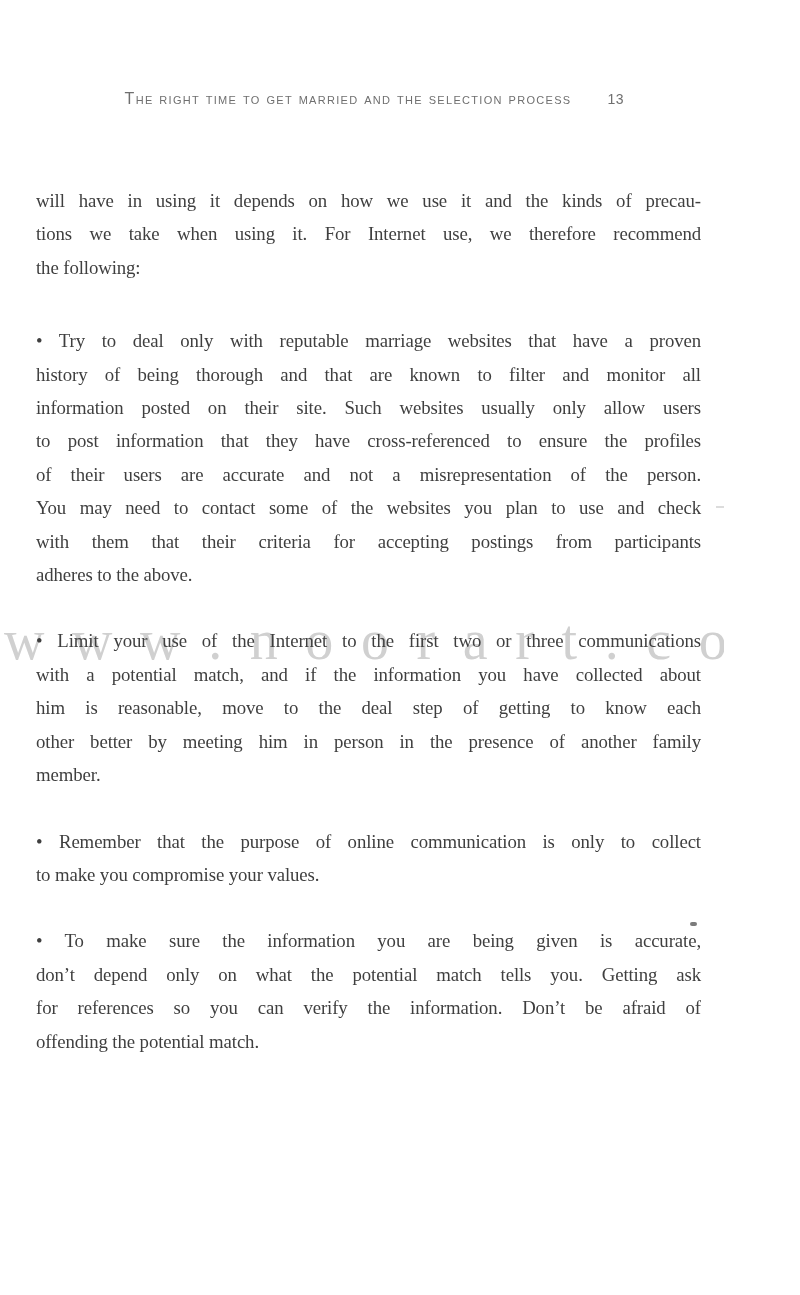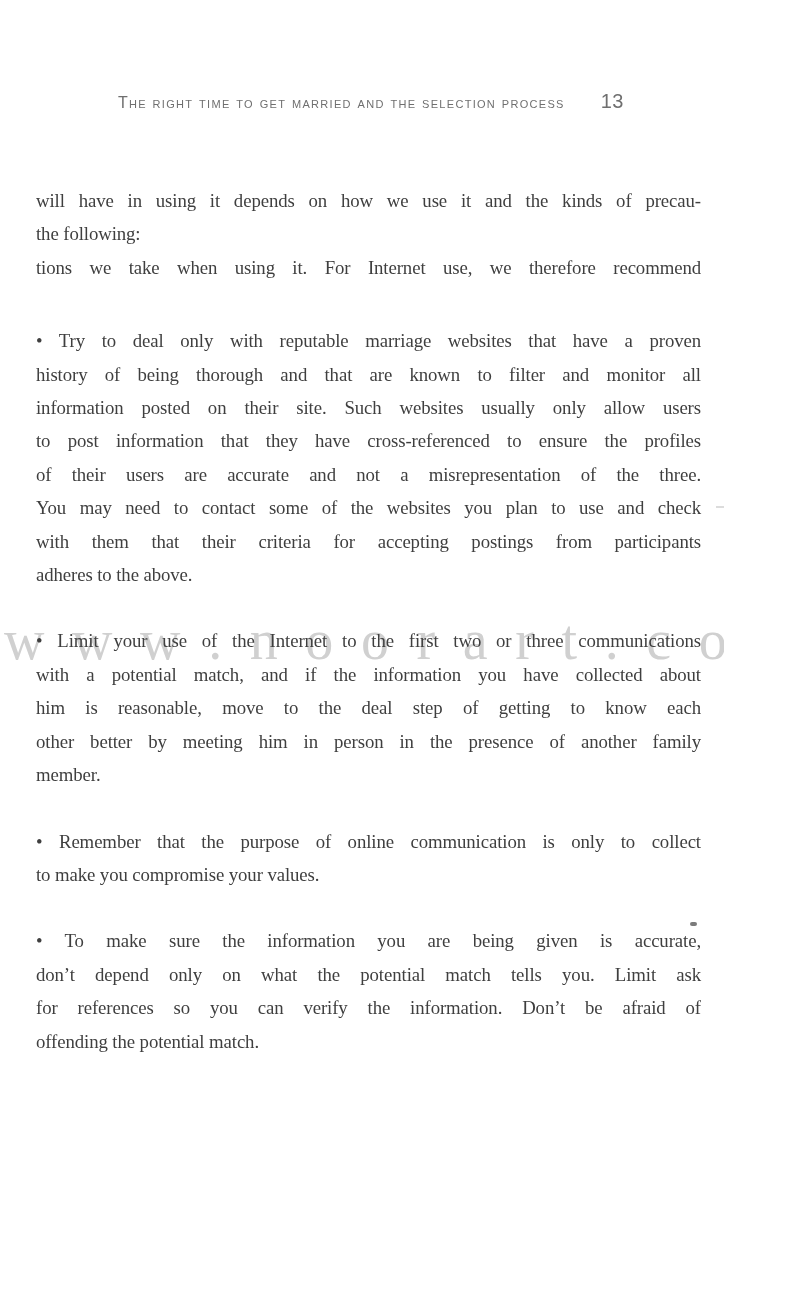--- a/index.html
+++ b/index.html
@@ -33,7 +33,7 @@
     white-space: nowrap;
   }
   .rh-num {
-    font-size: 20px;
+    font-size: 14px;
     letter-spacing: 0.5px;
   }
 

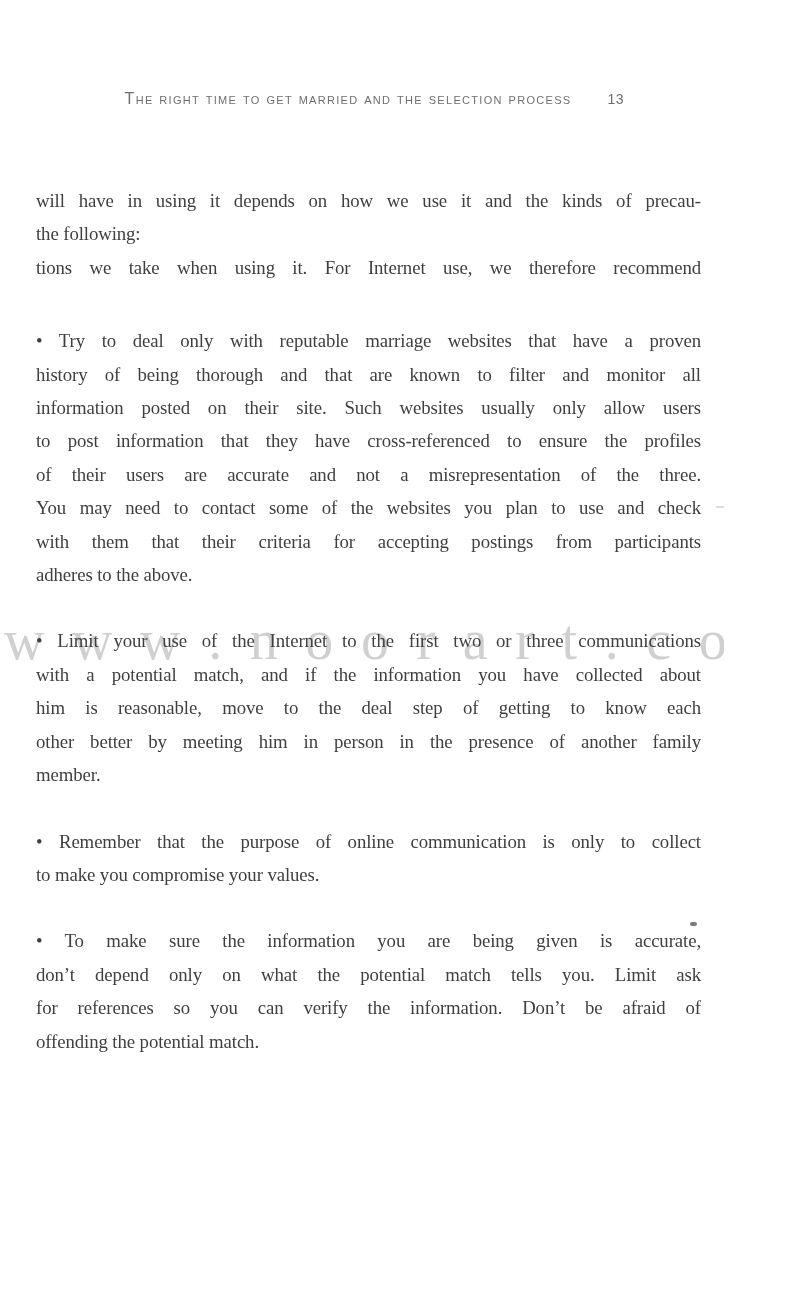--- a/index.html
+++ b/index.html
@@ -125,8 +125,8 @@
   <div class="body-text">
       <div class="para">
         <div class="line">will have in using it depends on how we use it and the kinds of precau-</div>
+        <div class="line">tions we take when using it. For Internet use, we therefore recommend</div>
         <div class="line last">the following:</div>
-        <div class="line">tions we take when using it. For Internet use, we therefore recommend</div>
       </div>
       <div class="para">
         <div class="line">• Try to deal only with reputable marriage websites that have a proven</div>

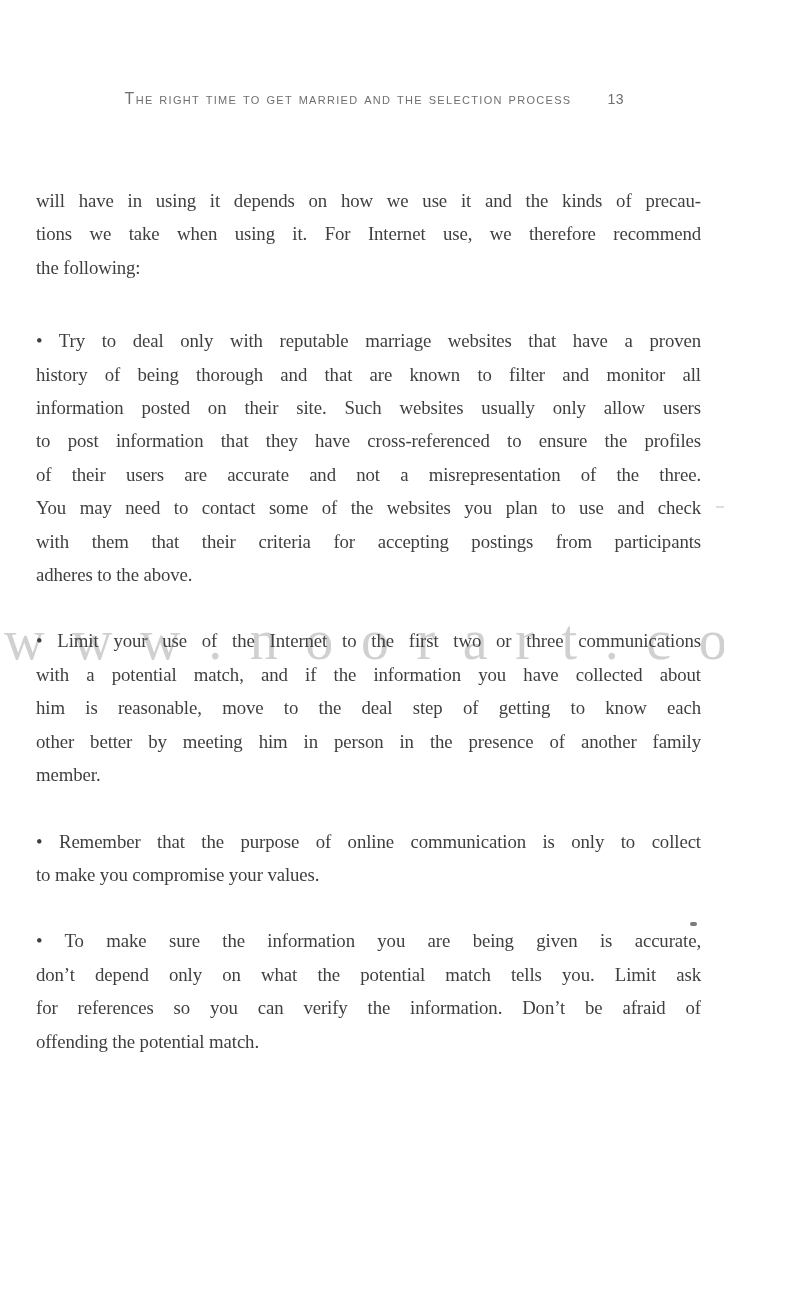--- a/index.html
+++ b/index.html
@@ -133,7 +133,7 @@
         <div class="line">history of being thorough and that are known to filter and monitor all</div>
         <div class="line">information posted on their site. Such websites usually only allow users</div>
         <div class="line">to post information that they have cross-referenced to ensure the profiles</div>
-        <div class="line">of their users are accurate and not a misrepresentation of the three.</div>
+        <div class="line">of their users are accurate and not a misrepresentation of the person.</div>
         <div class="line">You may need to contact some of the websites you plan to use and check</div>
         <div class="line">with them that their criteria for accepting postings from participants</div>
         <div class="line last">adheres to the above.</div>

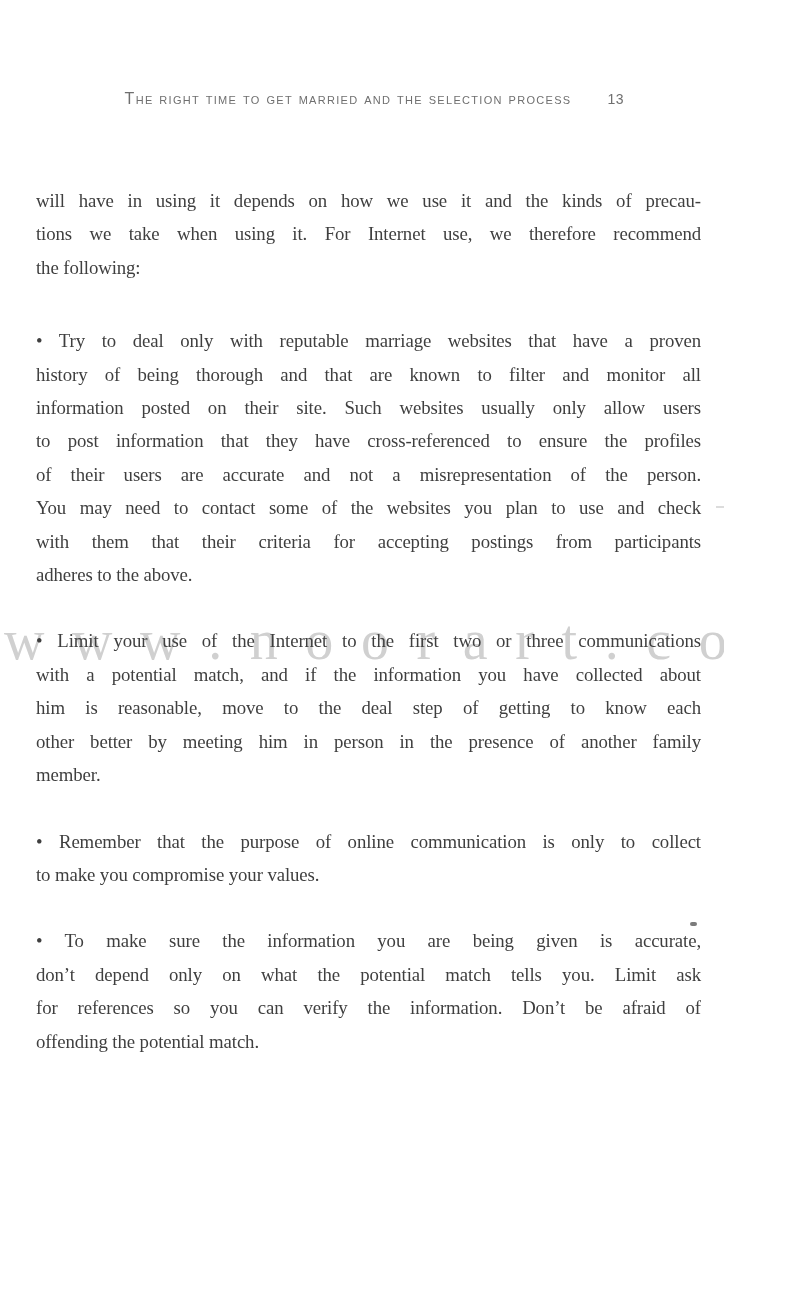--- a/index.html
+++ b/index.html
@@ -151,7 +151,7 @@
       </div>
       <div class="para">
         <div class="line">• To make sure the information you are being given is accurate,</div>
-        <div class="line">don’t depend only on what the potential match tells you. Limit ask</div>
+        <div class="line">don’t depend only on what the potential match tells you. Getting ask</div>
         <div class="line">for references so you can verify the information. Don’t be afraid of</div>
         <div class="line last">offending the potential match.</div>
       </div>

